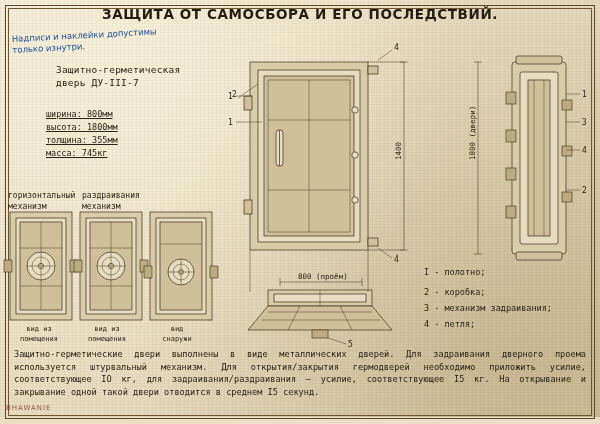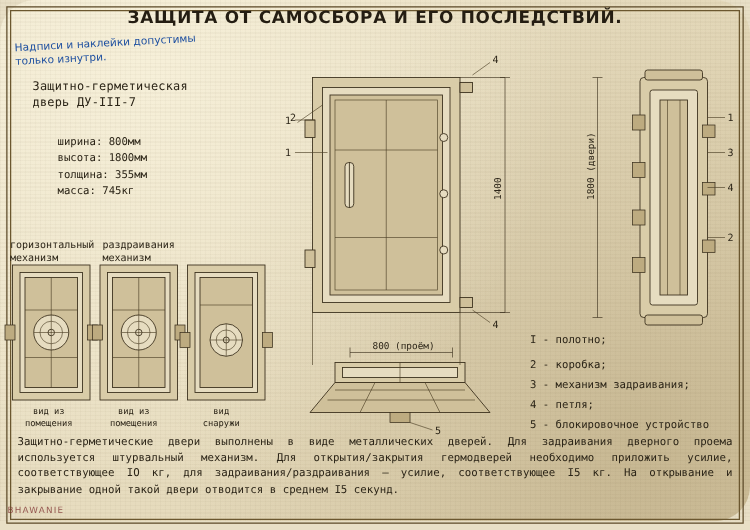--- a/index.html
+++ b/index.html
@@ -16,7 +16,6 @@
       radial-gradient(circle at 20% 15%, rgba(255,250,230,.55), rgba(0,0,0,0) 55%),
       radial-gradient(circle at 85% 85%, rgba(120,95,45,.22), rgba(0,0,0,0) 60%),
       linear-gradient(135deg,#efe7cf 0%,#e9dfc3 35%,#e2d6b6 70%,#d9cba8 100%);
-    border-radius: 28px;
   }
   .grain{
     position:absolute;inset:0;

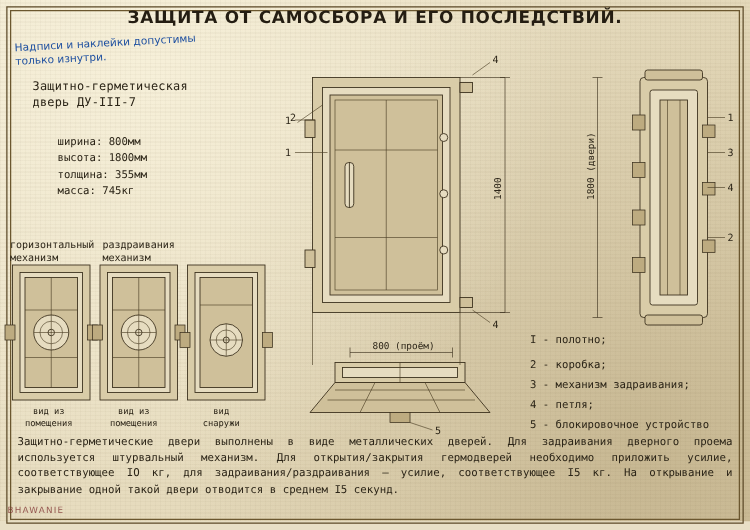--- a/index.html
+++ b/index.html
@@ -50,7 +50,7 @@
   }
   .lbl{position:absolute;font-size:8px;line-height:11px;white-space:pre;}
   .spec{position:absolute;font-size:8.5px;line-height:12.5px;white-space:pre;}
-  .headline{position:absolute;font-size:9.5px;line-height:13px;white-space:pre;letter-spacing:.2px;}
+  .headline{position:absolute;font-size:9.5px;line-height:13px;white-space:pre;letter-spacing:.2px;margin-left:30px;}
   .legend{position:absolute;font-size:8.5px;line-height:13.5px;white-space:pre;}
   .bottom{
     position:absolute;left:14px;top:348px;width:572px;

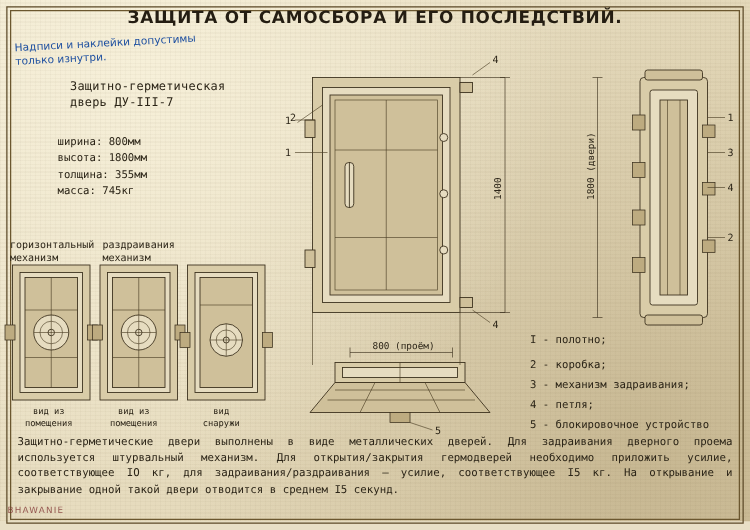--- a/index.html
+++ b/index.html
@@ -49,7 +49,7 @@
     color:#7a2b2b;font-size:7px;letter-spacing:1px;opacity:.75;
   }
   .lbl{position:absolute;font-size:8px;line-height:11px;white-space:pre;}
-  .spec{position:absolute;font-size:8.5px;line-height:12.5px;white-space:pre;}
+  .spec{position:absolute;font-size:8.5px;line-height:12.5px;white-space:pre;text-decoration:underline;}
   .headline{position:absolute;font-size:9.5px;line-height:13px;white-space:pre;letter-spacing:.2px;margin-left:30px;}
   .legend{position:absolute;font-size:8.5px;line-height:13.5px;white-space:pre;}
   .bottom{

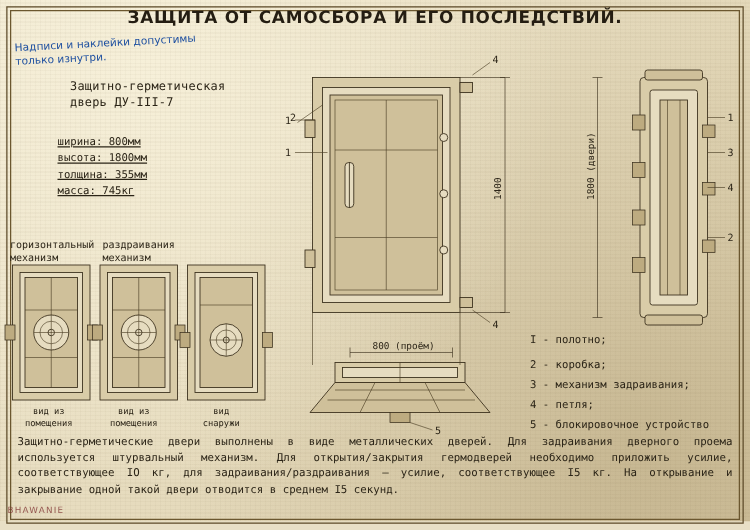--- a/index.html
+++ b/index.html
@@ -105,7 +105,6 @@
   <div class="legend" style="left:424px;top:286px;">2 - коробка;</div>
   <div class="legend" style="left:424px;top:302px;">3 - механизм задраивания;</div>
   <div class="legend" style="left:424px;top:318px;">4 - петля;</div>
-  <div class="legend" style="left:424px;top:334px;">5 - блокировочное устройство</div>
 
   <div class="bottom">Защитно-герметические двери выполнены в виде металлических дверей. Для задраивания дверного проема используется штурвальный механизм. Для открытия/закрытия гермодверей необходимо приложить усилие, соответствующее IO кг, для задраивания/раздраивания — усилие, соответствующее I5 кг. На открывание и закрывание одной такой двери отводится в среднем I5 секунд.</div>
 

